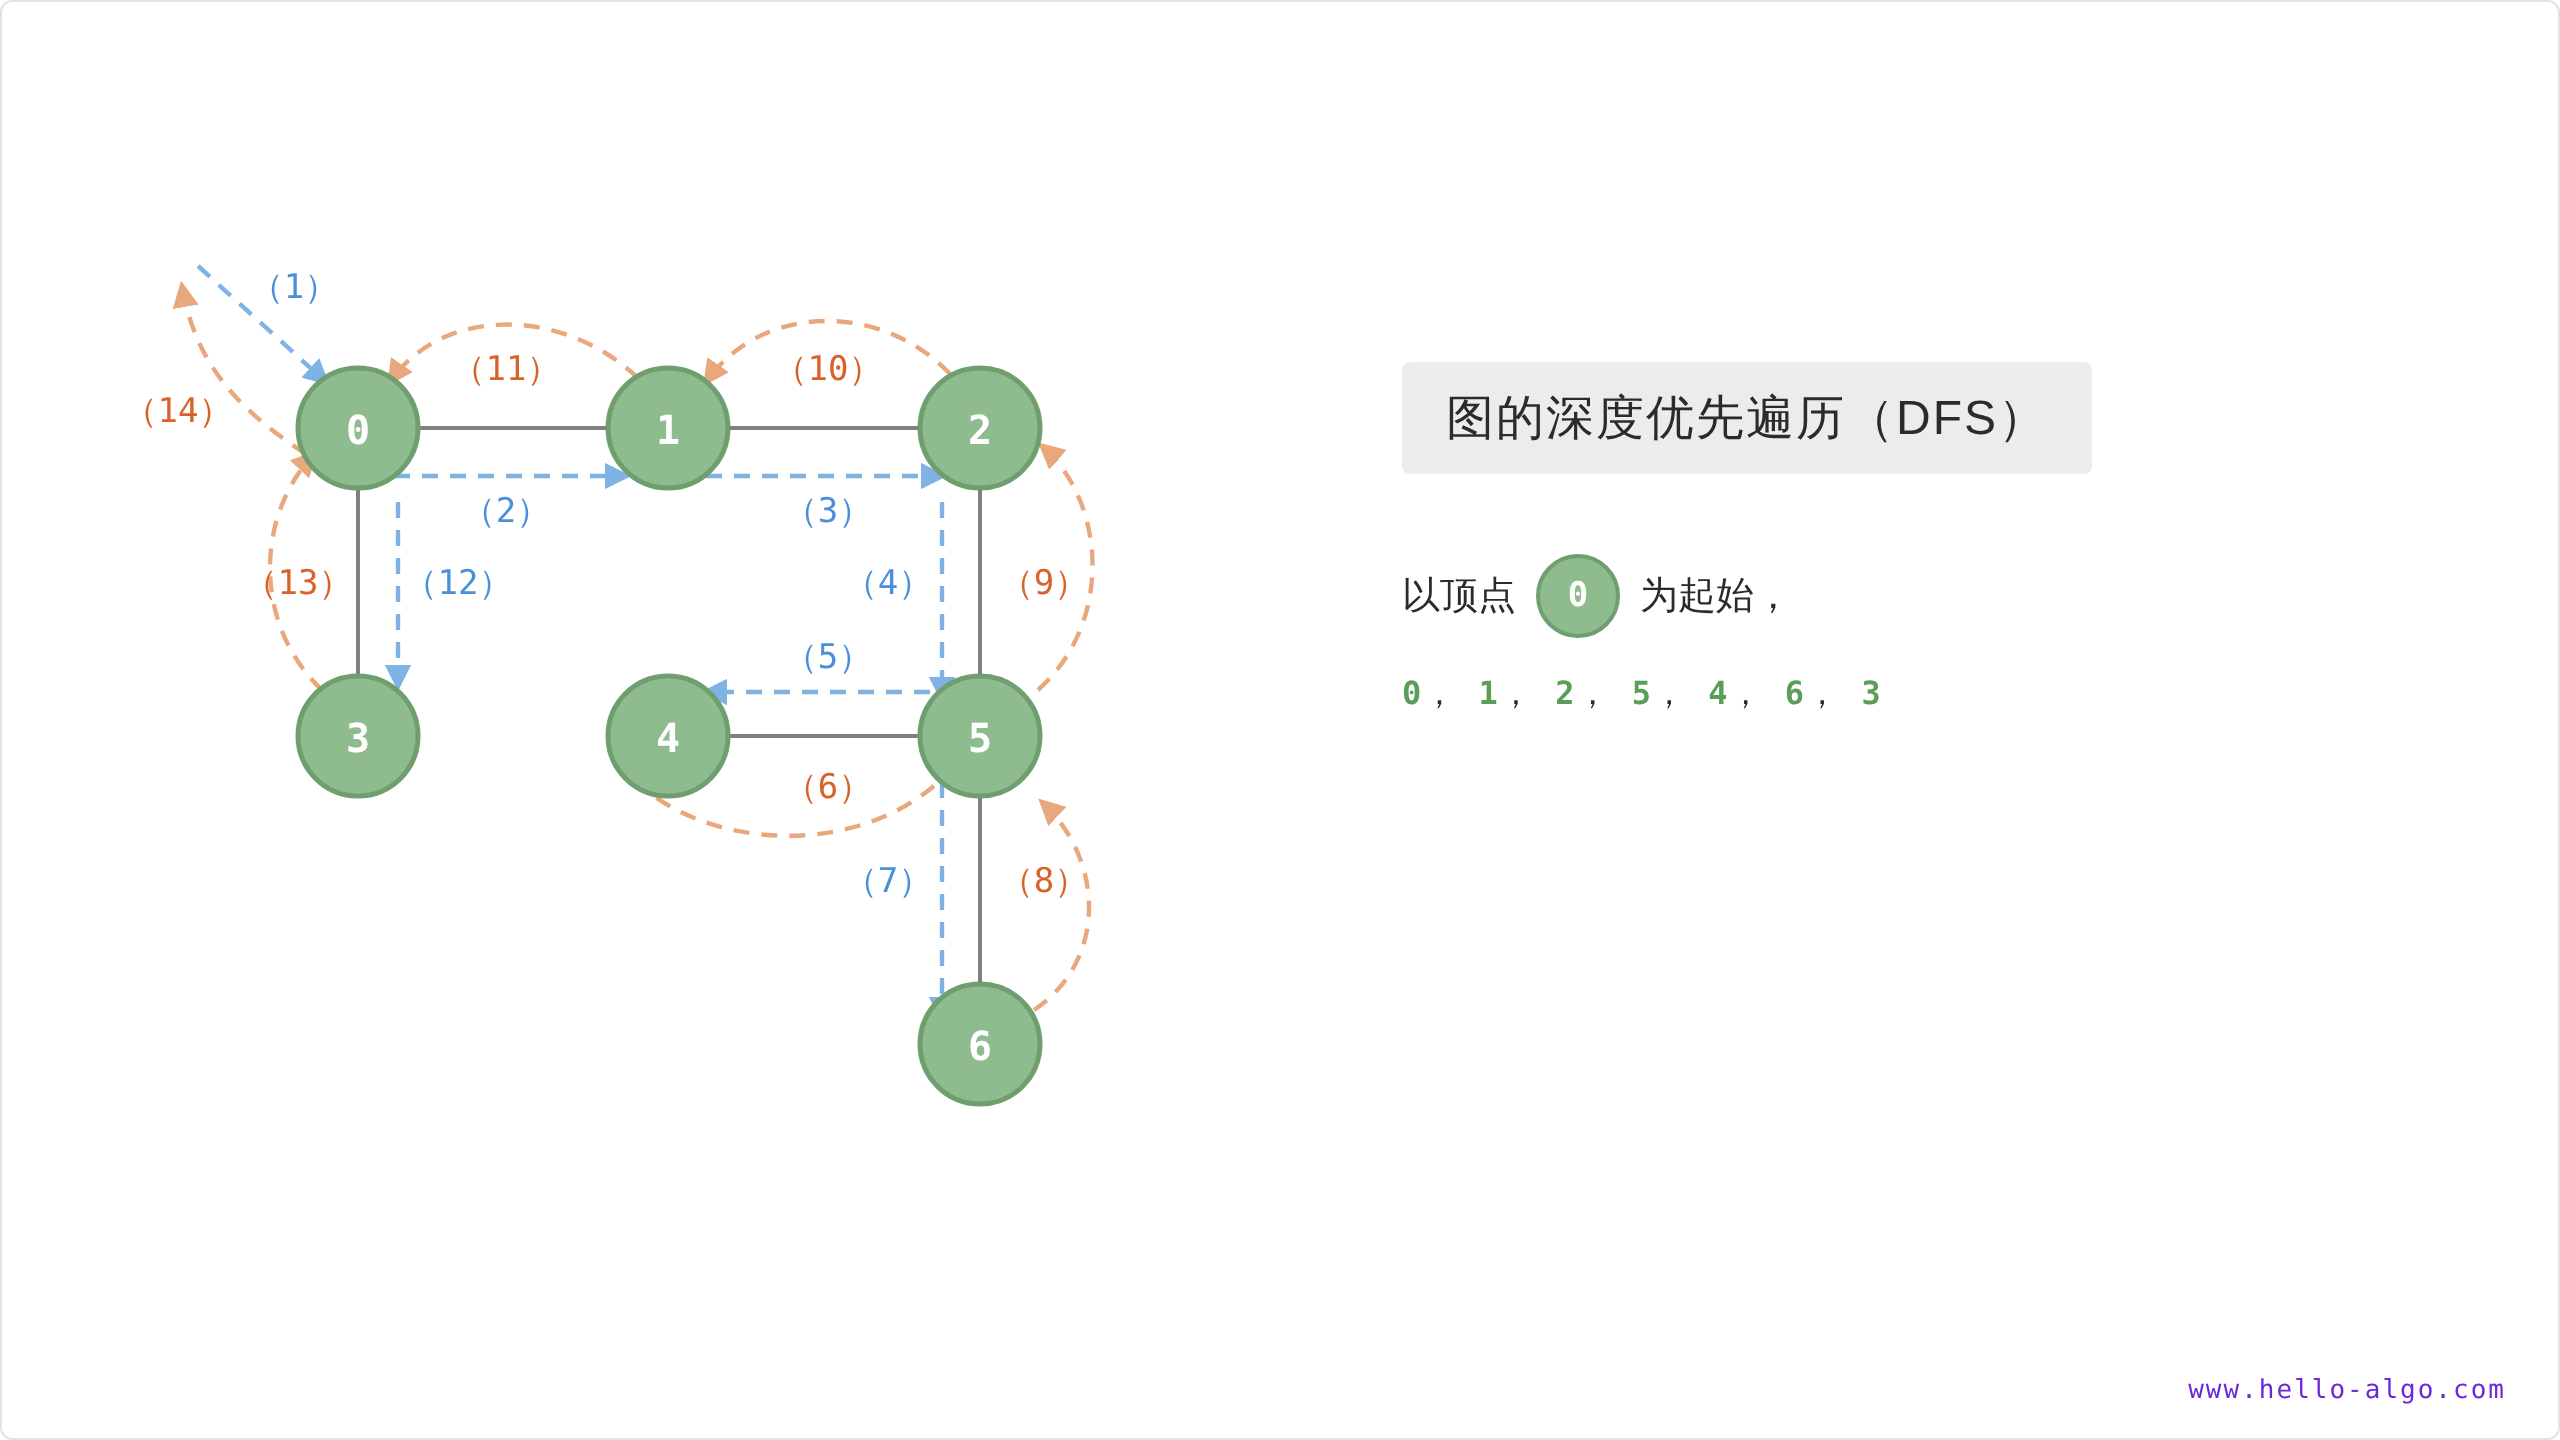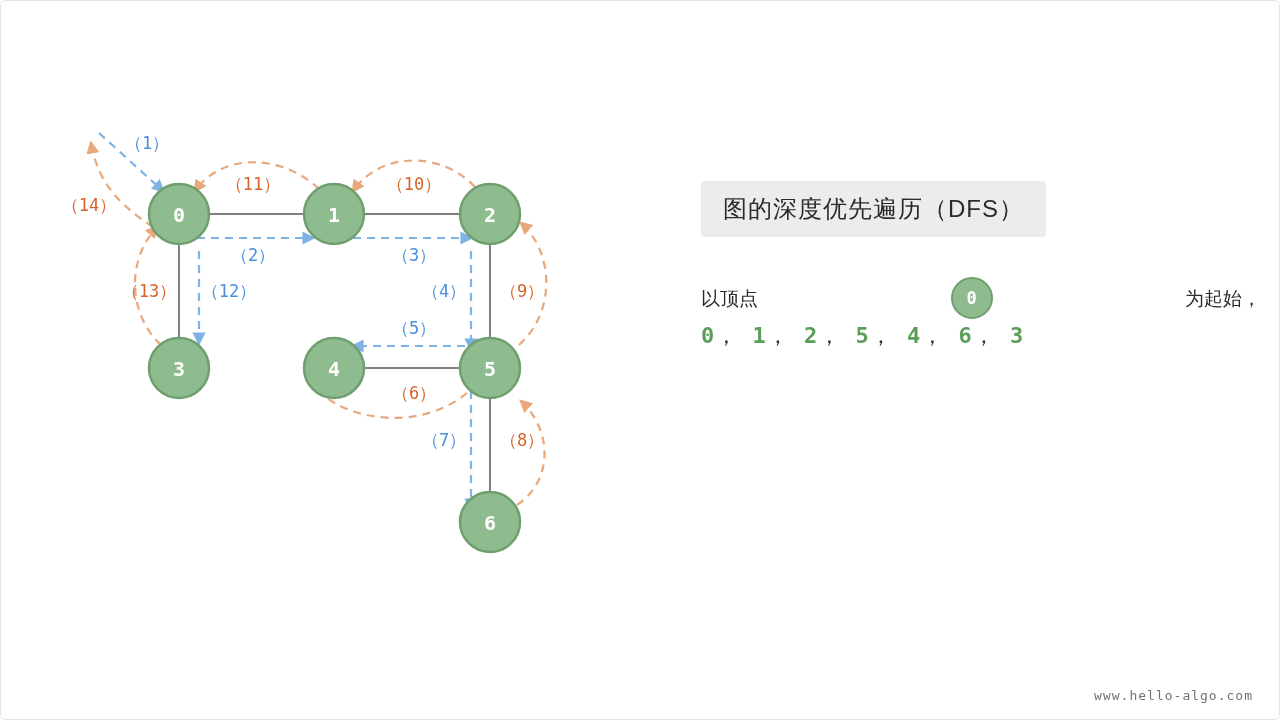--- a/index.html
+++ b/index.html
@@ -56,7 +56,6 @@
     align-items: center;
     height: 46px;
     white-space: nowrap;
-    justify-content: space-between;
   }
   .inline-node {
     display: inline-flex;

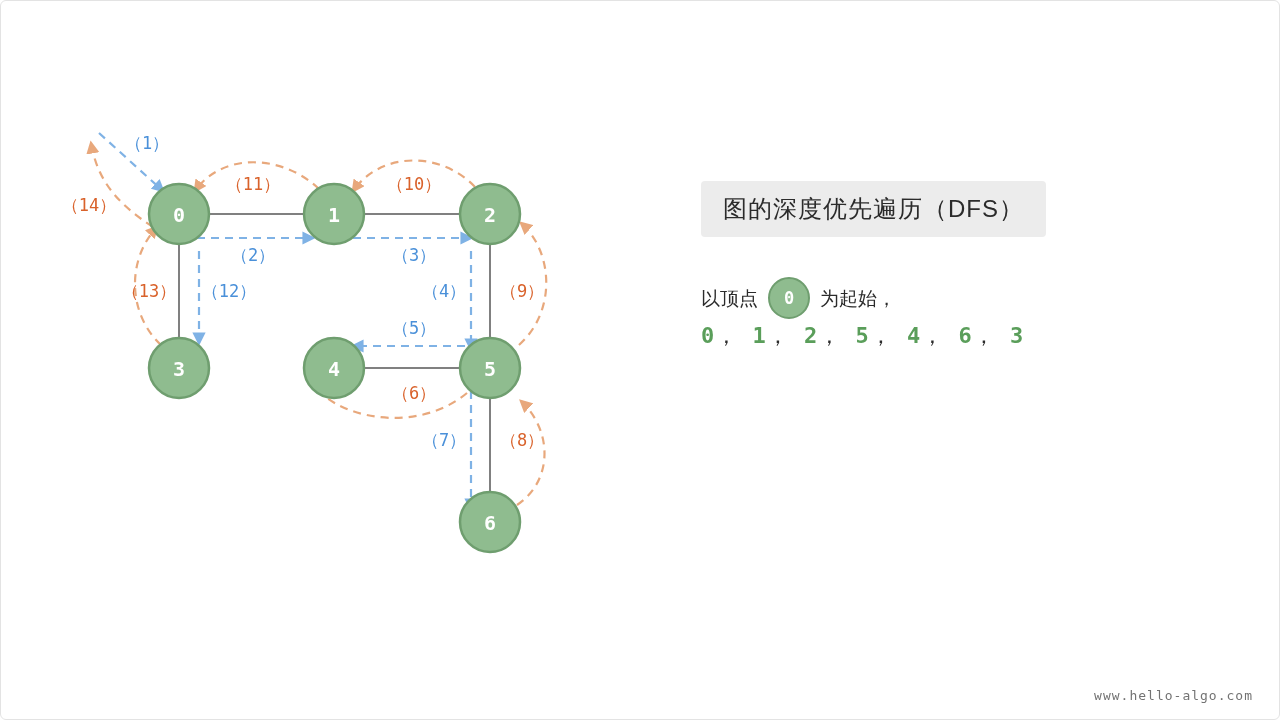--- a/index.html
+++ b/index.html
@@ -79,8 +79,9 @@
     font-weight: bold;
   }
   .seq-values {
-    font-family: "DejaVu Sans Mono", monospace;
-    font-size: 22px;
+    margin-top: 16px;
+    font-family: "DejaVu Sans Mono", monospace;
+    font-size: 16px;
     color: #2b2b2b;
     letter-spacing: 1px;
   }

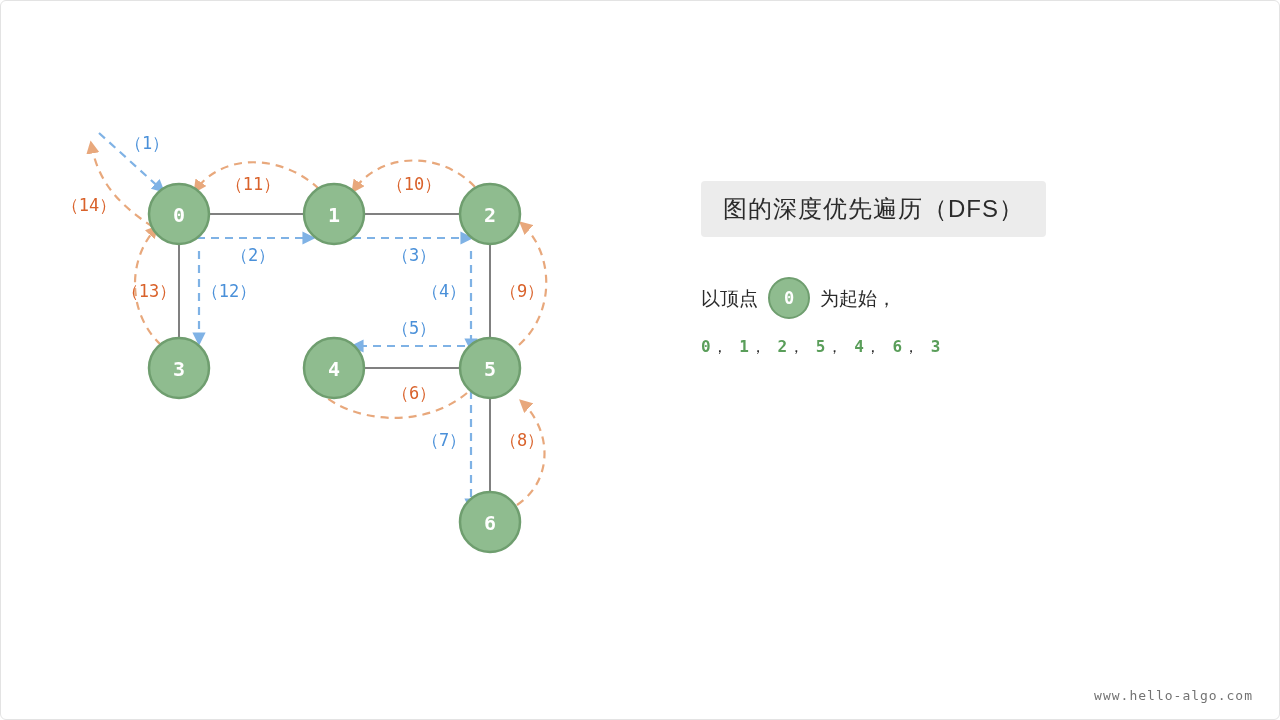--- a/index.html
+++ b/index.html
@@ -93,7 +93,7 @@
     position: absolute;
     right: 26px;
     bottom: 16px;
-    color: #737373;
+    color: #6d28d9;
     font-family: "DejaVu Sans Mono", monospace;
     font-size: 13px;
     letter-spacing: 1px;

